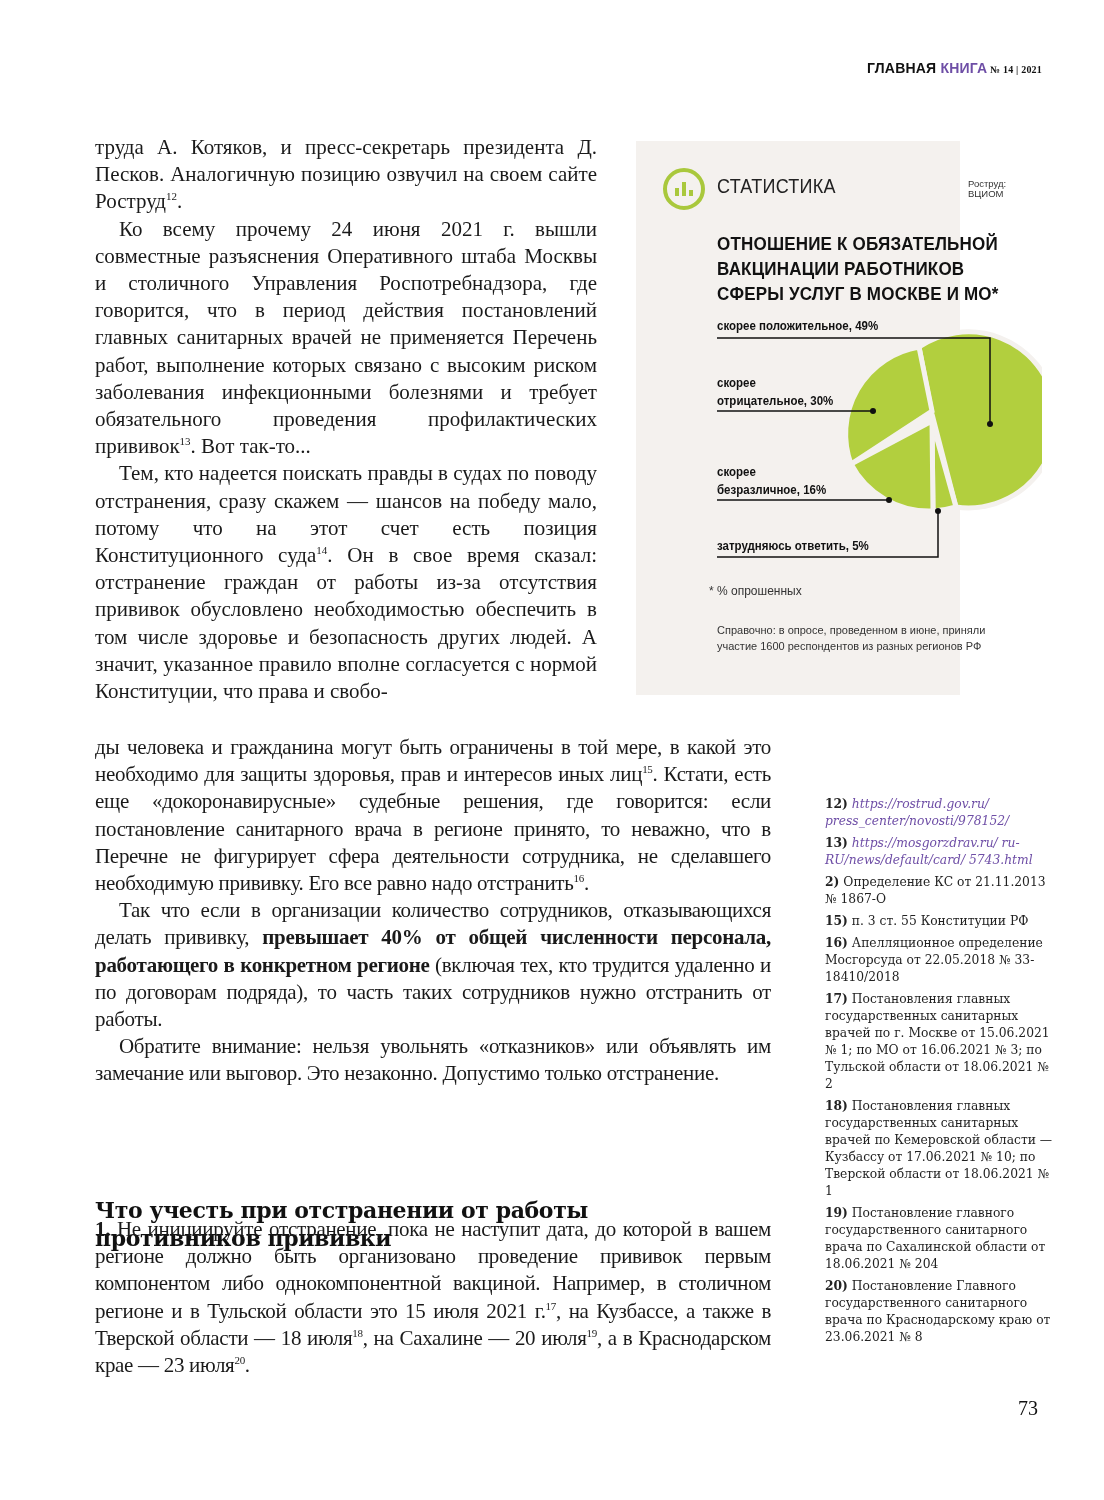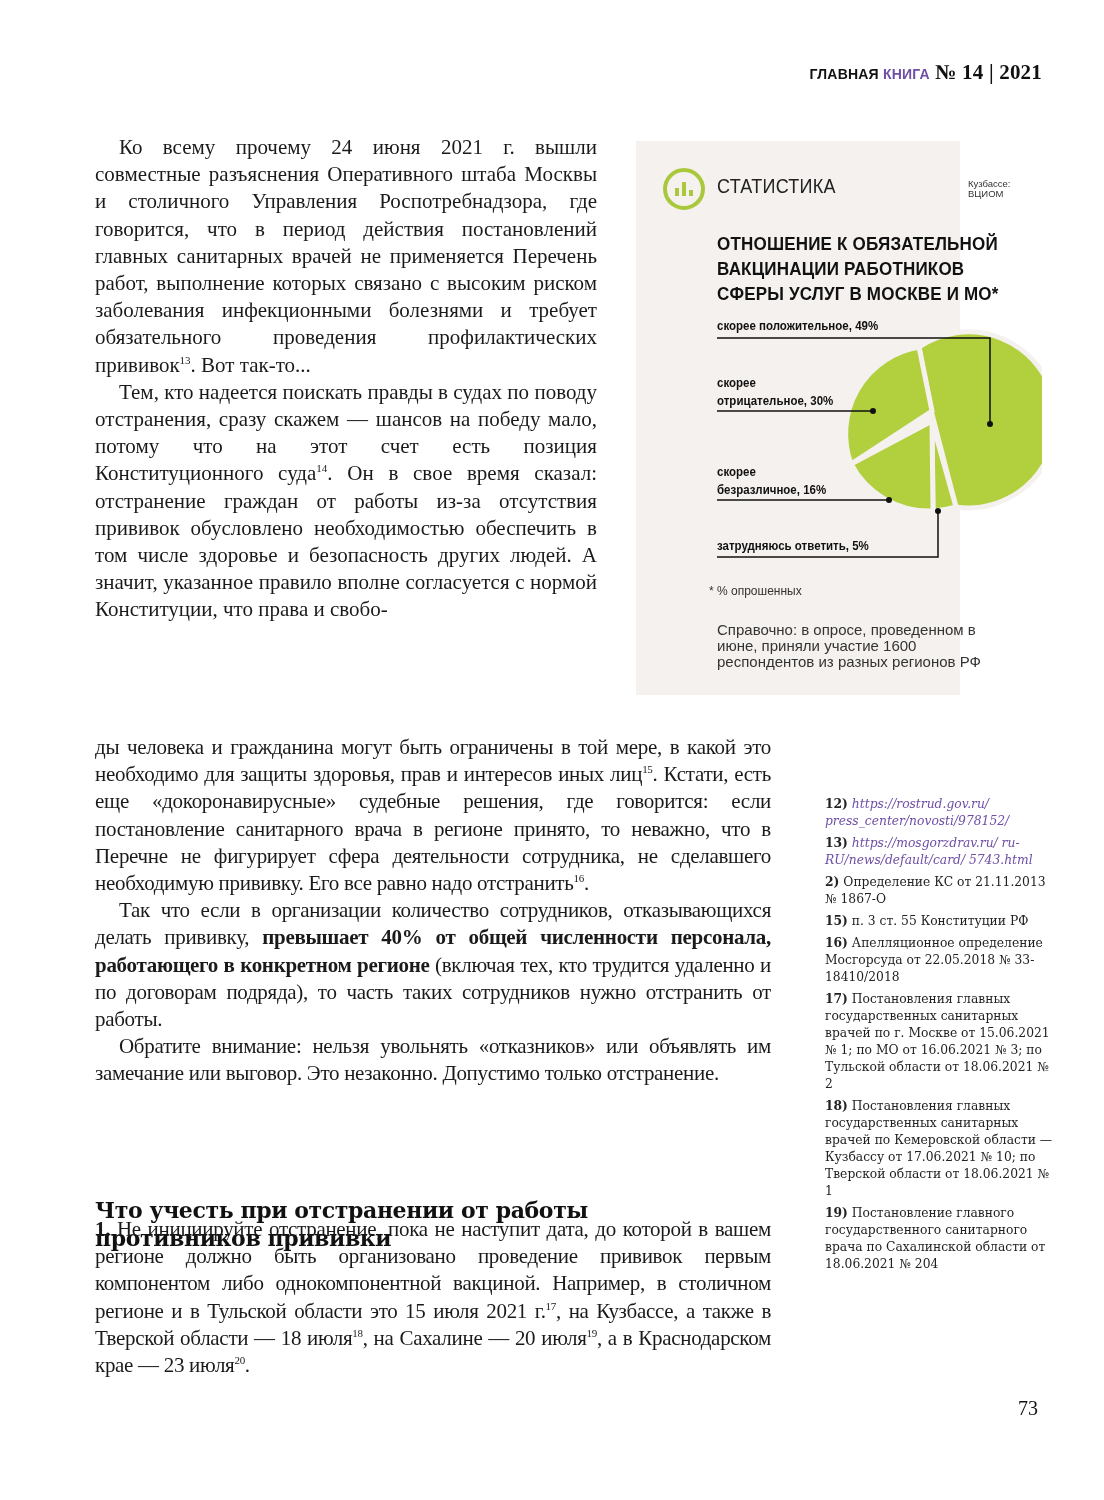--- a/index.html
+++ b/index.html
@@ -8,7 +8,7 @@
   .masthead { position: absolute; top: 60px; right: 62px; font-family: "Liberation Sans", sans-serif; font-weight: 700; font-size: 14px; letter-spacing: 0.2px; }
   .masthead .brand1 { color: #111; }
   .masthead .brand2 { color: #6e4ea6; }
-  .masthead .issue { color: #111; font-family: "Liberation Serif", serif; font-size: 21px; }
+  .masthead .issue { color: #111; font-family: "Liberation Serif", serif; font-size: 10px; }
 
   .body-text { position: absolute; font-family: "Liberation Serif", serif; font-size: 21px; line-height: 27.2px; color: #1a1a1a; text-align: justify; }
   .col-narrow { left: 95px; width: 502px; }

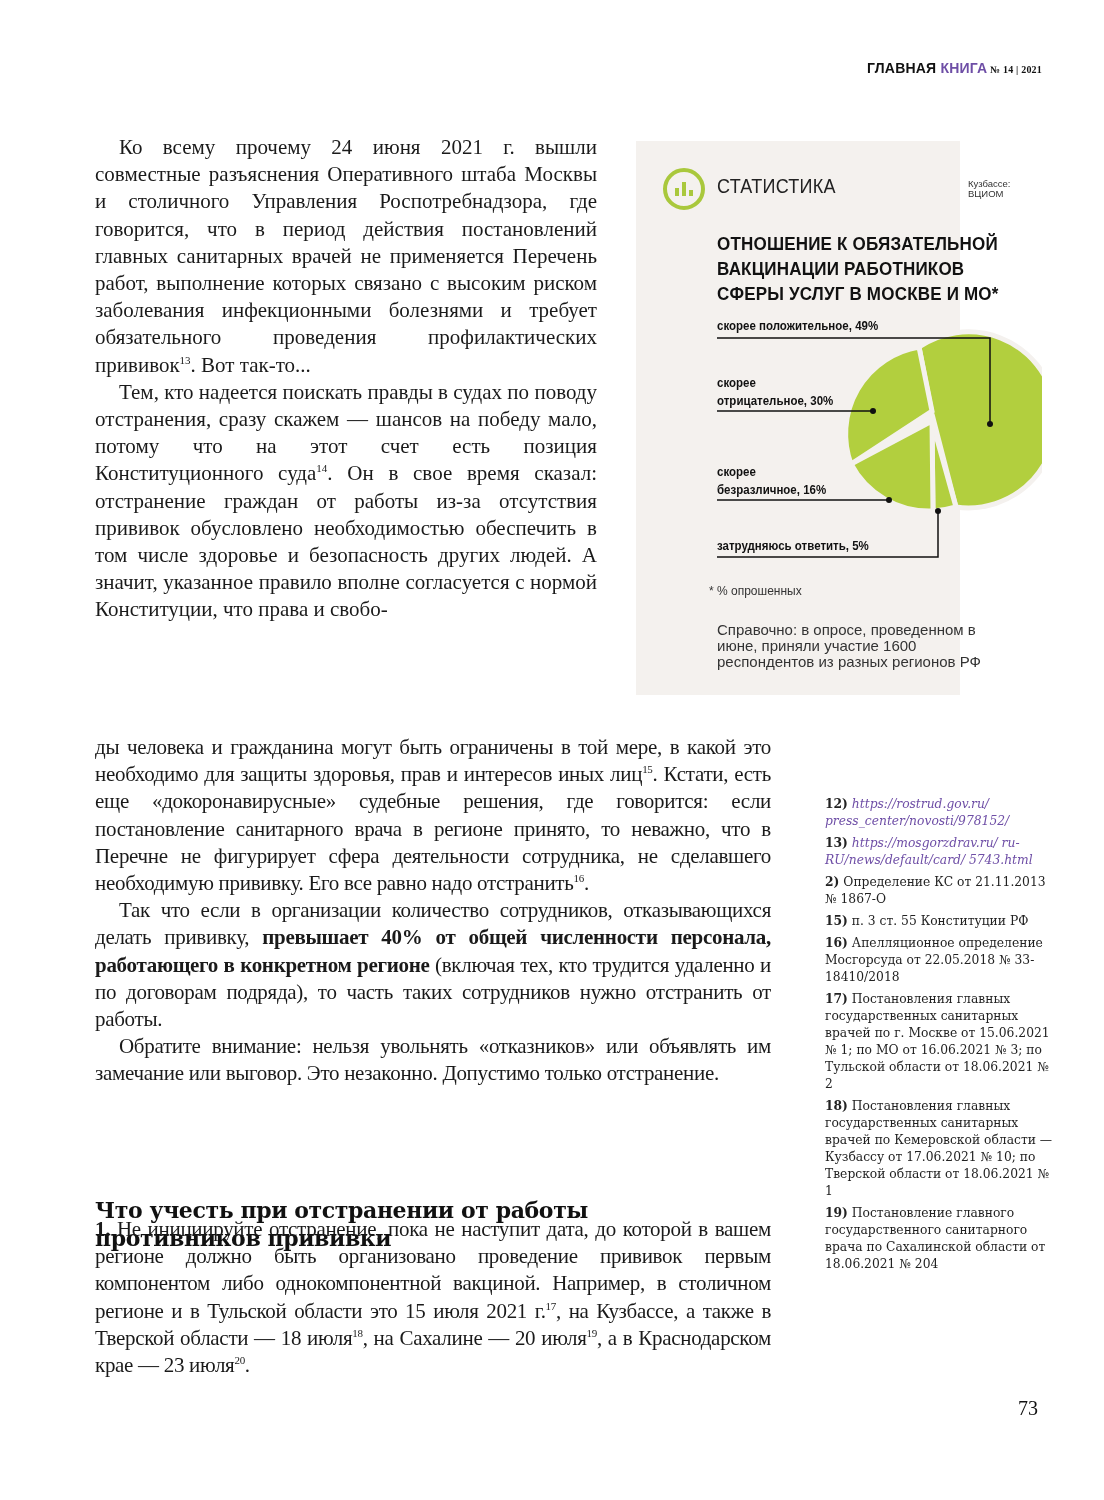--- a/index.html
+++ b/index.html
@@ -46,6 +46,7 @@
 </div>
 
 <div class="body-text col-narrow" style="top:134px;">
+  <p class="para"><span>труда А. Котяков, и пресс-секретарь президента Д. Песков. Аналогичную позицию озвучил на своем сайте Роструд</span><sup>12</sup><span>.</span></p>
   <p class="para indent"><span>Ко всему прочему 24 июня 2021 г. вышли совместные разъяснения Оперативного штаба Москвы и столичного Управления Роспотребнадзора, где говорится, что в период действия постановлений главных санитарных врачей не применяется Перечень работ, выполнение которых связано с высоким риском заболевания инфекционными болезнями и требует обязательного проведения профилактических прививок</span><sup>13</sup><span>. Вот так-то...</span></p>
   <p class="para indent"><span>Тем, кто надеется поискать правды в судах по поводу отстранения, сразу скажем — шансов на победу мало, потому что на этот счет есть позиция Конституционного суда</span><sup>14</sup><span>. Он в свое время сказал: отстранение граждан от работы из-за отсутствия прививок обусловлено необходимостью обеспечить в том числе здоровье и безопасность других людей. А значит, указанное правило вполне согласуется с нормой Конституции, что права и свобо-</span></p>
 </div>

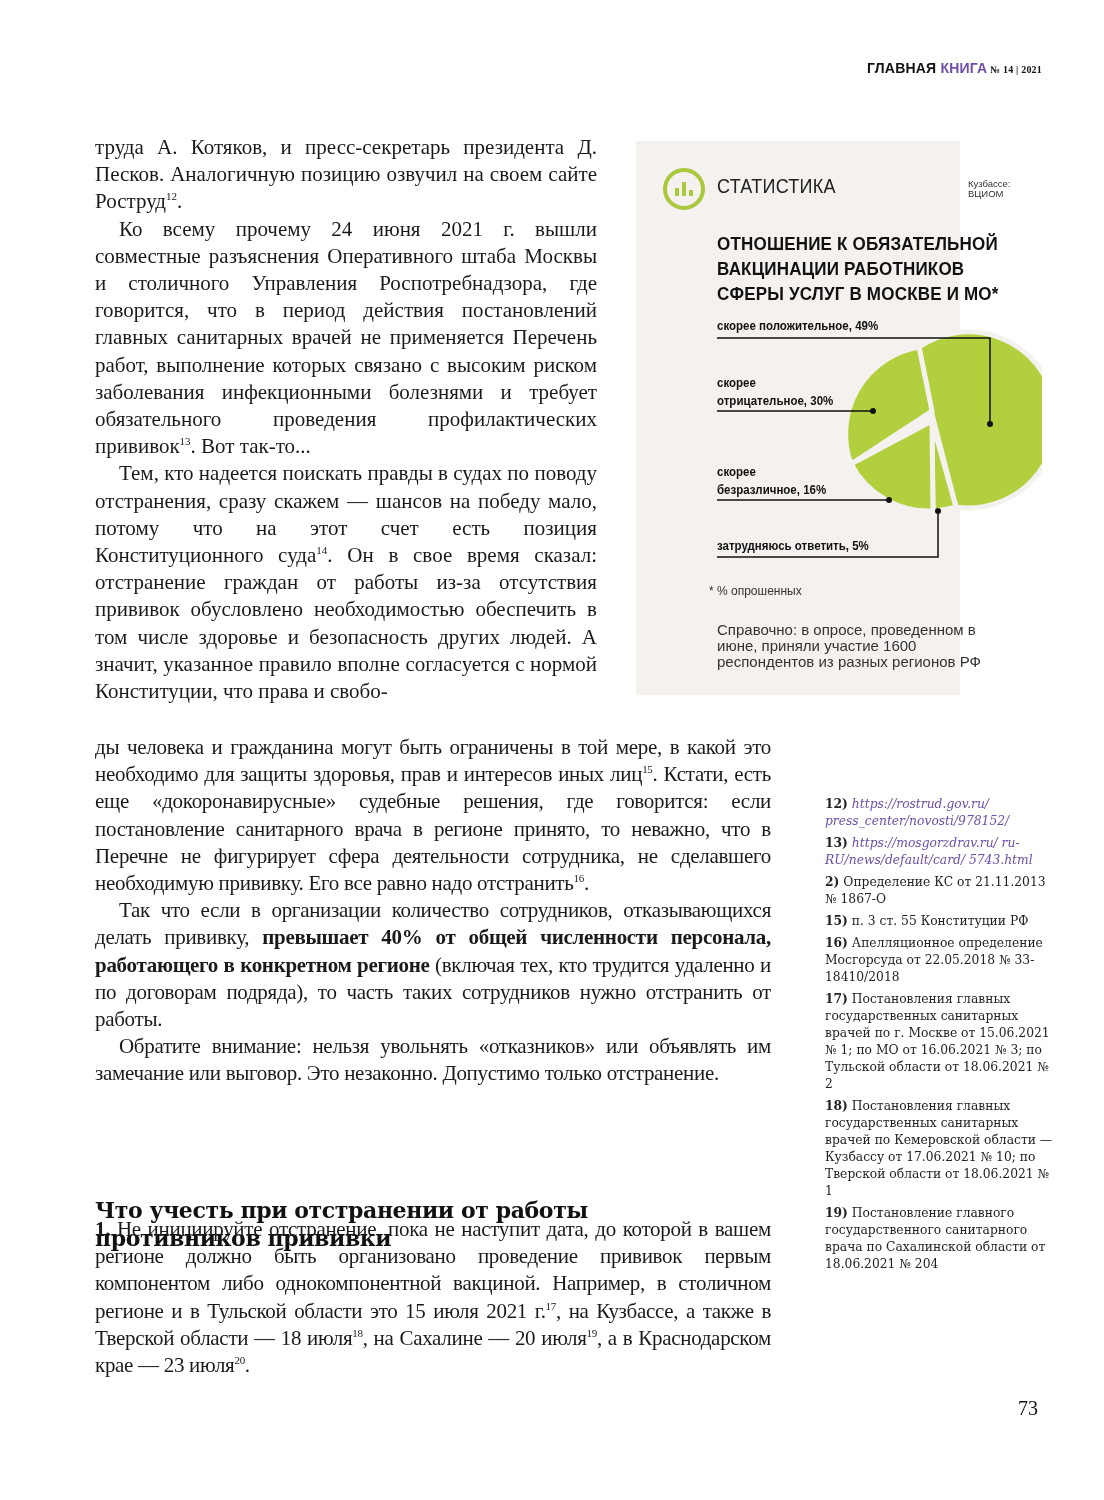--- a/index.html
+++ b/index.html
@@ -71,7 +71,7 @@
   </div>
   <div class="stats-label">СТАТИСТИКА</div>
   <div class="stats-source">
-    <div>Кузбассе:</div>
+    <div>Роструд:</div>
     <div>ВЦИОМ</div>
   </div>
   <div class="stats-title">ОТНОШЕНИЕ К ОБЯЗАТЕЛЬНОЙ ВАКЦИНАЦИИ РАБОТНИКОВ СФЕРЫ УСЛУГ В МОСКВЕ И МО*</div>

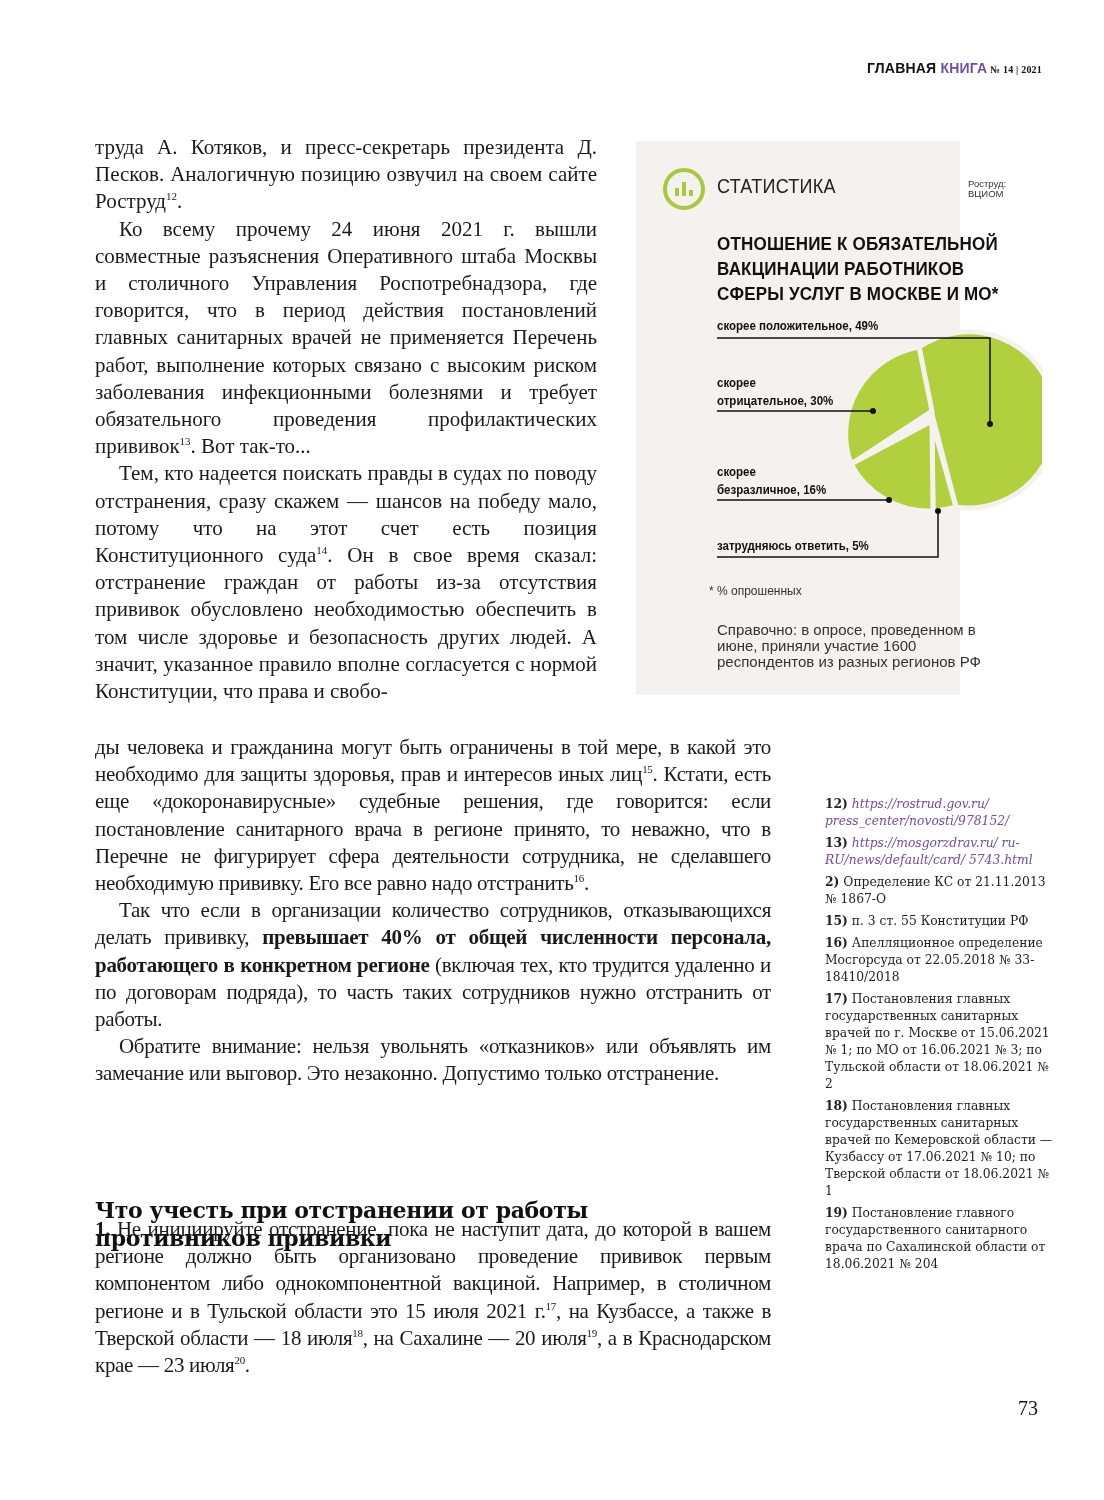--- a/index.html
+++ b/index.html
@@ -27,7 +27,7 @@
   .pie-svg { position: absolute; left: 0; top: 0; }
   .pie-label { position: absolute; left: 81px; font-family: "Liberation Sans", sans-serif; font-weight: 700; font-size: 12.5px; line-height: 18px; color: #111; transform: scaleX(0.92); transform-origin: left; }
   .stats-note { position: absolute; left: 73px; top: 443px; font-family: "Liberation Sans", sans-serif; font-size: 12px; color: #333; }
-  .stats-ref { position: absolute; left: 81px; top: 481px; width: 300px; font-family: "Liberation Sans", sans-serif; font-size: 15px; line-height: 16px; color: #333; }
+  .stats-ref { position: absolute; left: 81px; top: 481px; width: 300px; font-family: "Liberation Sans", sans-serif; font-size: 11px; line-height: 16px; color: #333; }
 
   .footnotes { position: absolute; left: 825px; top: 795px; width: 230px; font-family: "DejaVu Serif", serif; font-size: 12.3px; line-height: 17px; color: #222; }
   .fn { margin: 0 0 4px 0; }

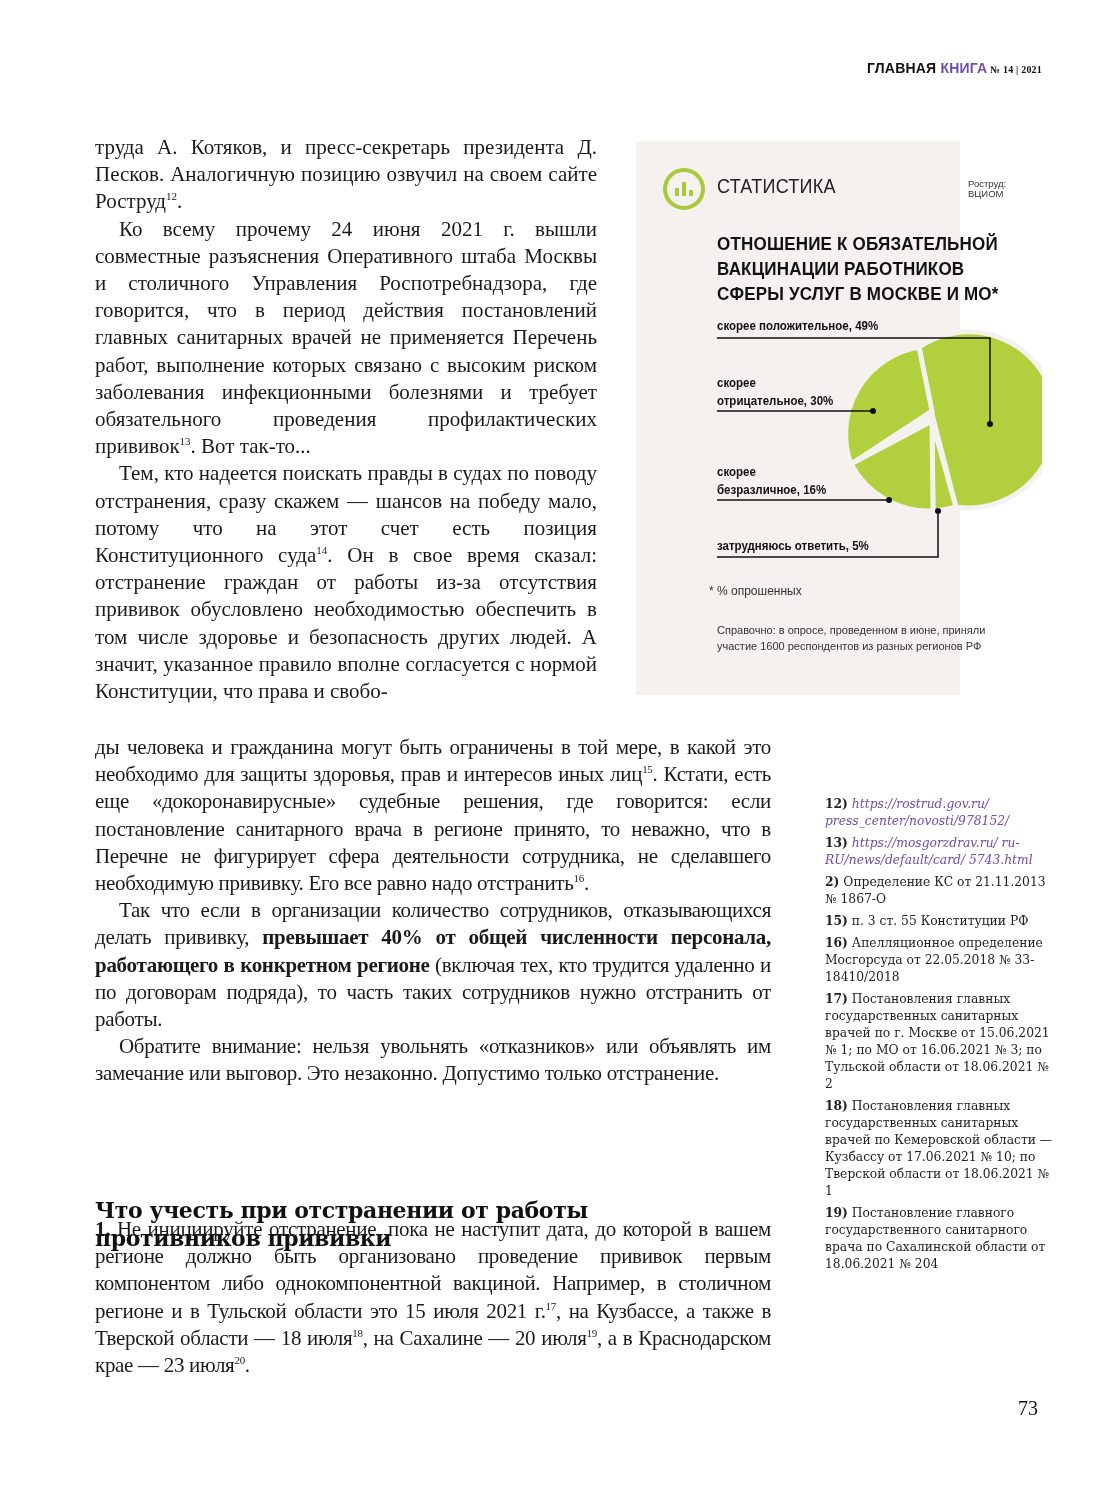--- a/index.html
+++ b/index.html
@@ -123,6 +123,7 @@
   <p class="fn"><span class="fn-num">17)</span> <span>Постановления главных государственных санитарных врачей по г. Москве от 15.06.2021 № 1; по МО от 16.06.2021 № 3; по Тульской области от 18.06.2021 № 2</span></p>
   <p class="fn"><span class="fn-num">18)</span> <span>Постановления главных государственных санитарных врачей по Кемеровской области — Кузбассу от 17.06.2021 № 10; по Тверской области от 18.06.2021 № 1</span></p>
   <p class="fn"><span class="fn-num">19)</span> <span>Постановление главного государственного санитарного врача по Сахалинской области от 18.06.2021 № 204</span></p>
+  <p class="fn"><span class="fn-num">20)</span> <span>Постановление Главного государственного санитарного врача по Краснодарскому краю от 23.06.2021 № 8</span></p>
 </div>
 
 <div class="page-number">73</div>

